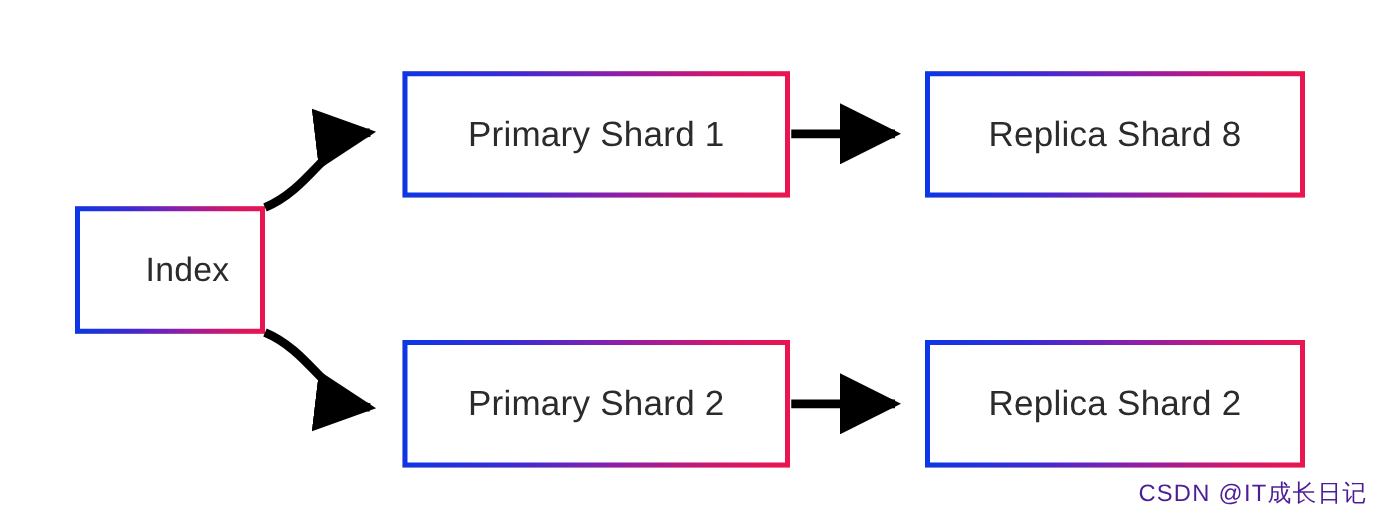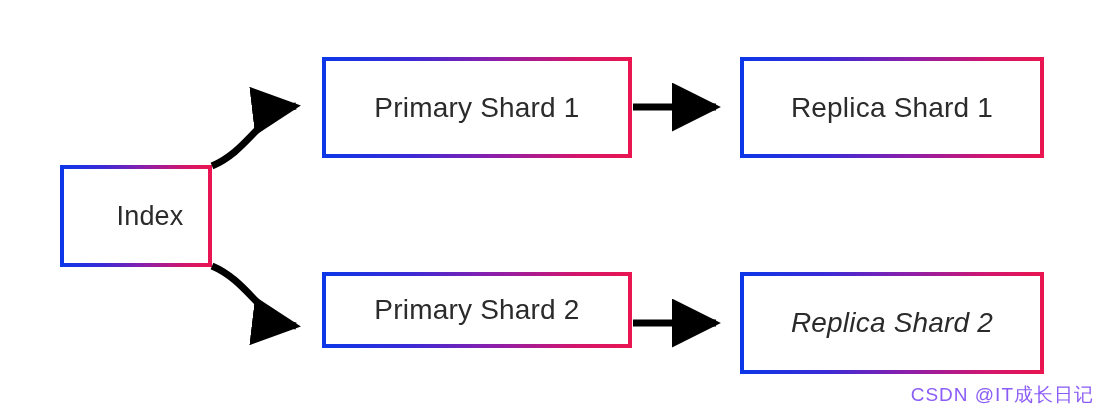--- a/index.html
+++ b/index.html
@@ -111,7 +111,7 @@
   </div>
 
   <div class="node" id="node-replica-1">
-    <span class="node-label">Replica Shard 1</span>
+    <span class="node-label">Replica Shard 8</span>
   </div>
 
   <div class="node" id="node-replica-2">

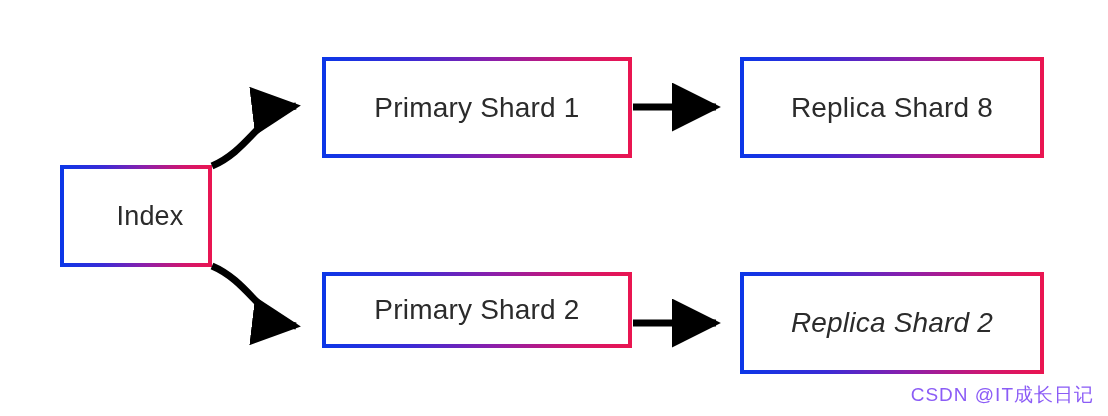--- a/index.html
+++ b/index.html
@@ -54,7 +54,7 @@
 
   #node-index       { left: 60px;  top: 165px; width: 152px; height: 102px; padding-left: 32px; }
   #node-primary-1   { left: 322px; top: 57px;  width: 310px; height: 101px; }
-  #node-primary-2   { left: 322px; top: 272px; width: 310px; height: 76px; }
+  #node-primary-2   { left: 322px; top: 272px; width: 310px; height: 102px; }
   #node-replica-1   { left: 740px; top: 57px;  width: 304px; height: 101px; }
   #node-replica-2   { left: 740px; top: 272px; width: 304px; height: 102px; font-style: italic; }
 

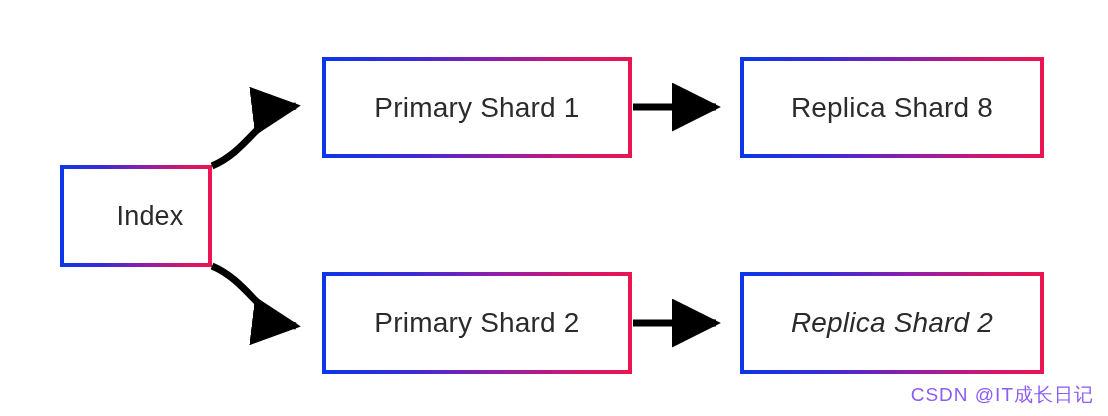--- a/index.html
+++ b/index.html
@@ -56,7 +56,7 @@
   #node-primary-1   { left: 322px; top: 57px;  width: 310px; height: 101px; }
   #node-primary-2   { left: 322px; top: 272px; width: 310px; height: 102px; }
   #node-replica-1   { left: 740px; top: 57px;  width: 304px; height: 101px; }
-  #node-replica-2   { left: 740px; top: 272px; width: 304px; height: 102px; font-style: italic; }
+  #node-replica-2   { left: 740px; top: 272px; width: 304px; height: 102px; }
 
   #edges {
     position: absolute;

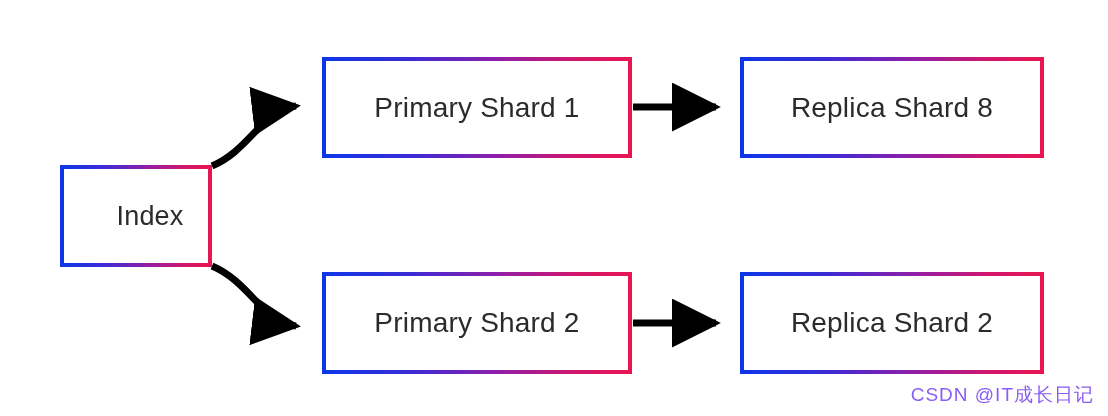--- a/index.html
+++ b/index.html
@@ -71,7 +71,7 @@
     right: 14px;
     bottom: 8px;
     z-index: 4;
-    color: #8b5cf6;
+    color: #4c1d95;
     font-size: 19px;
     letter-spacing: 1px;
     white-space: nowrap;

